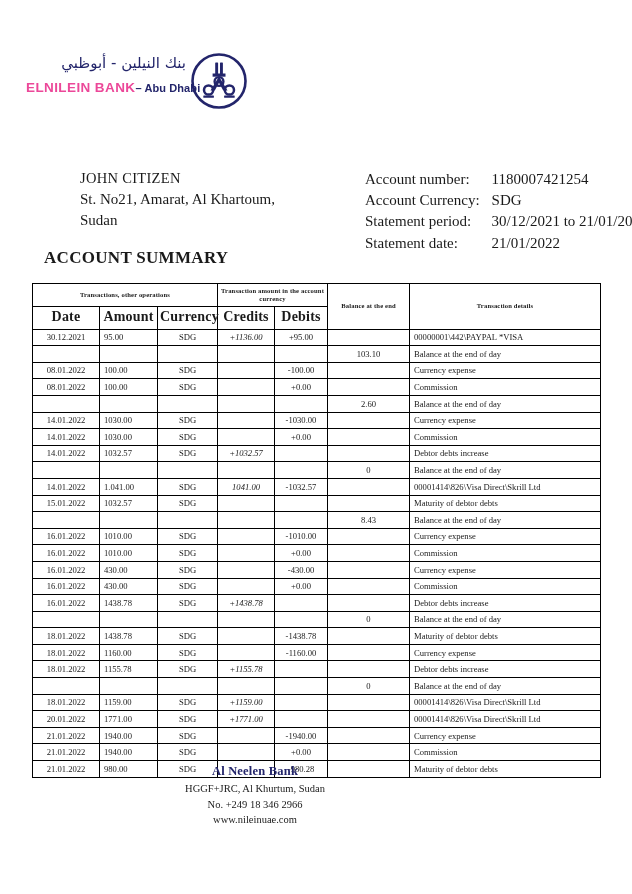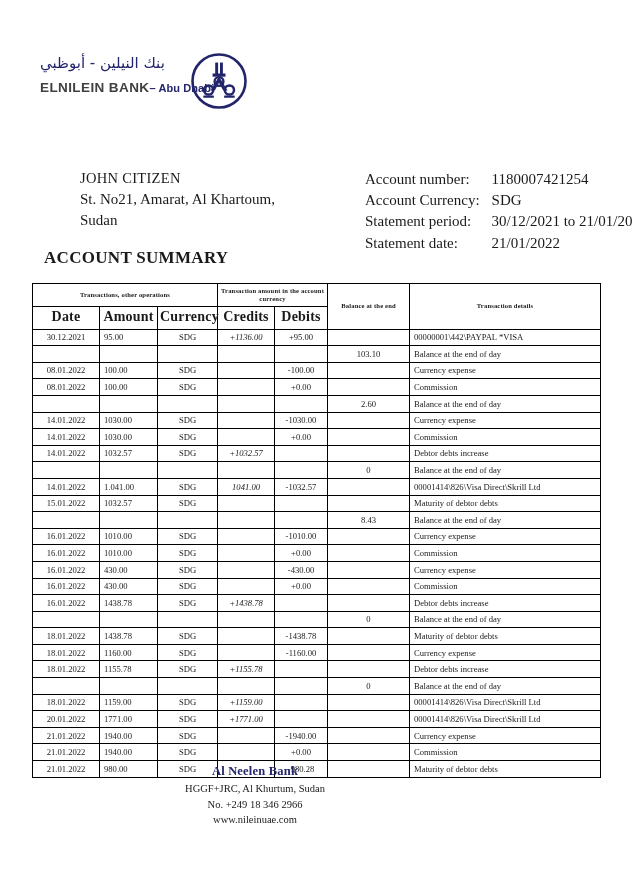--- a/index.html
+++ b/index.html
@@ -35,8 +35,7 @@
     left: 26px;
     top: 6px;
     width: 160px;
-    text-align: left;
-    margin-left: 14px;
+    text-align: right;
   }
 
   .logo-arabic {

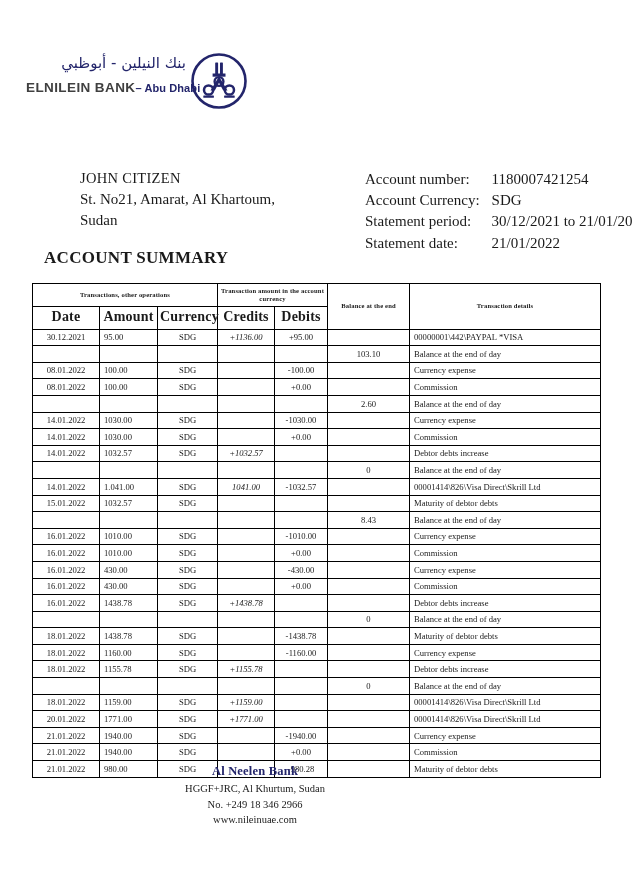--- a/index.html
+++ b/index.html
@@ -57,7 +57,7 @@
   .logo-latin .en-main {
     font-size: 13.5px;
     font-weight: bold;
-    color: #404040;
+    color: #ec4899;
     letter-spacing: 0.4px;
   }
 

